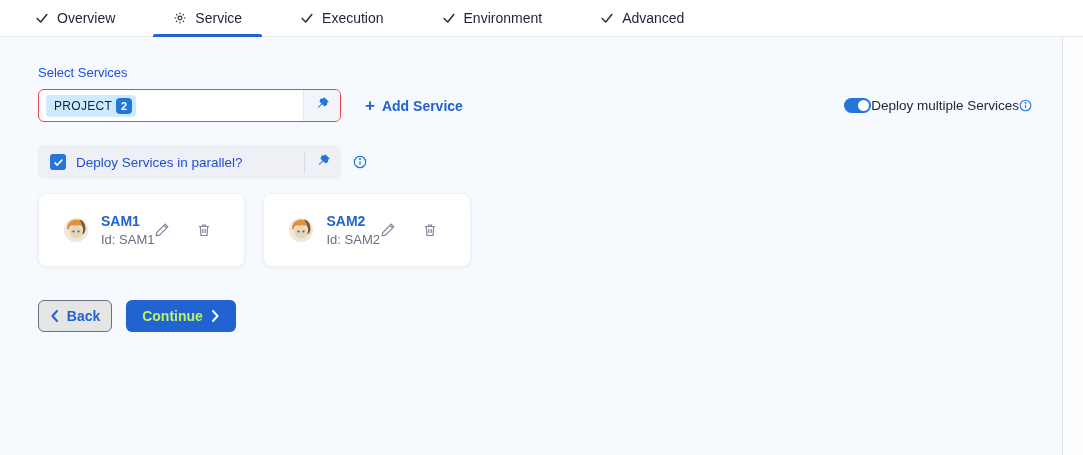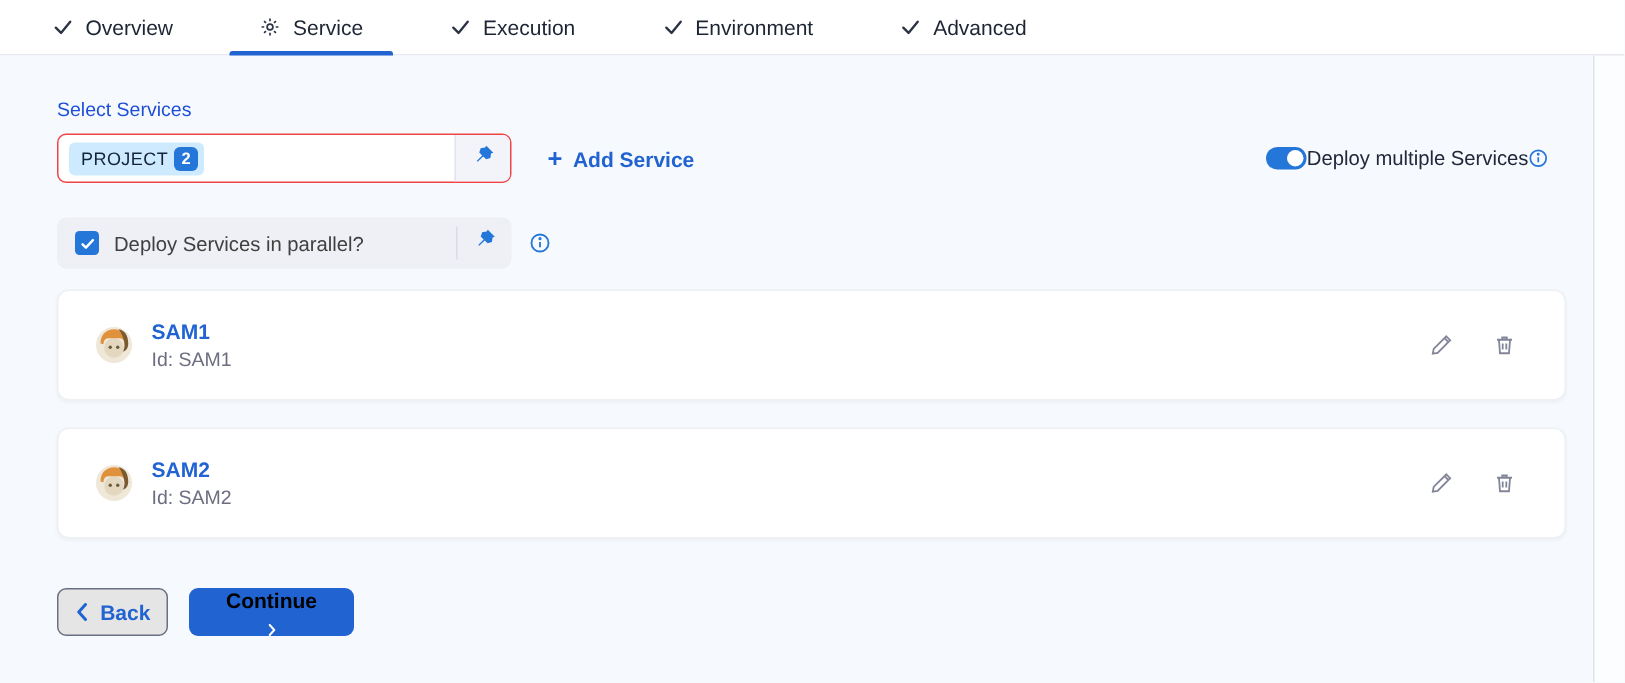--- a/index.html
+++ b/index.html
@@ -84,7 +84,7 @@
     display:flex; align-items:center; justify-content:center; cursor:pointer;
     flex-shrink:0;
   }
-  .checkbox-label { font-size:13.5px; color:#404040; margin-left:10px; flex:1; }
+  .checkbox-label { font-size:13.5px; color:#1d4ed8; margin-left:10px; flex:1; }
   .cb-divider { width:1px; height:22px; background:#d9dbe6; }
   .cb-pin { width:36px; display:flex; align-items:center; justify-content:center; cursor:pointer; }
   

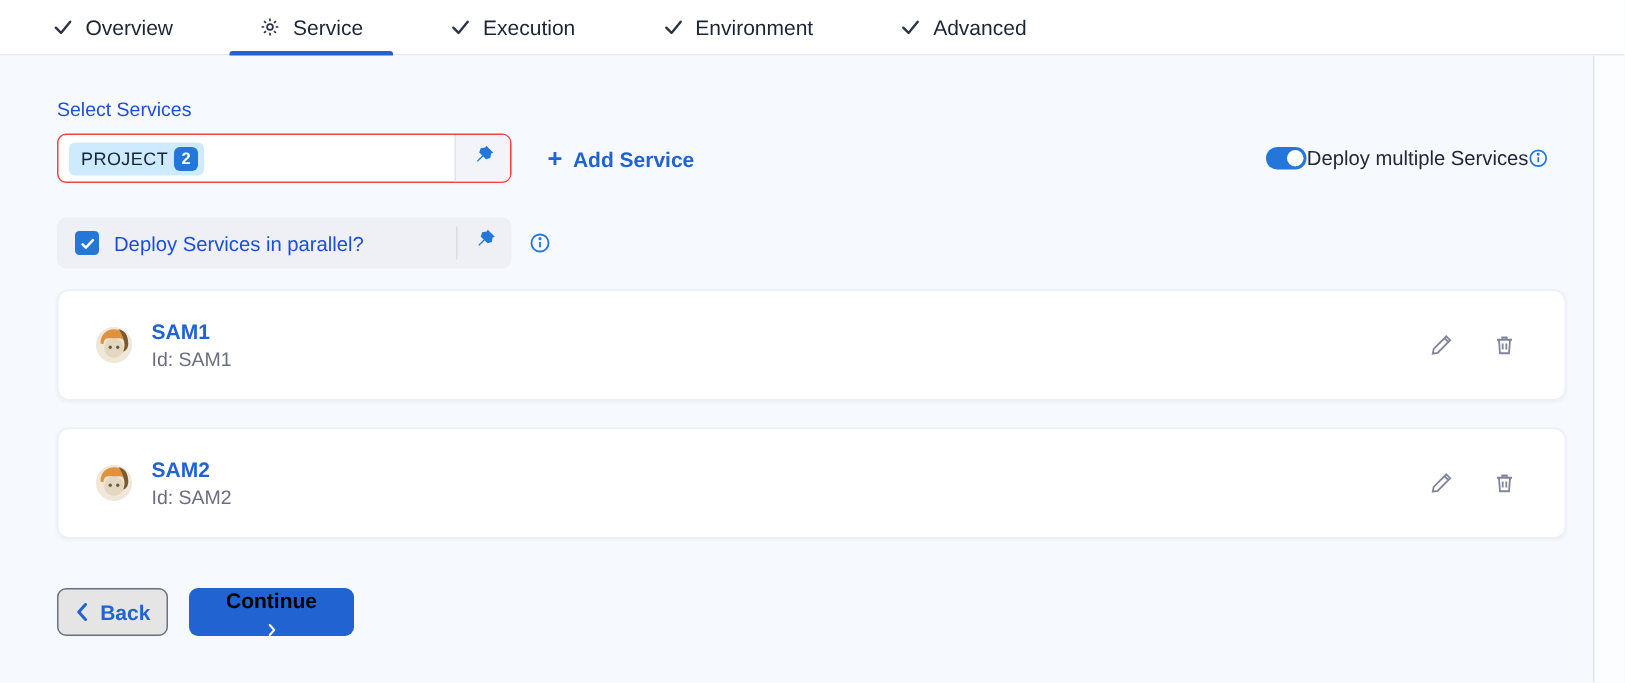--- a/index.html
+++ b/index.html
@@ -88,7 +88,7 @@
   .cb-divider { width:1px; height:22px; background:#d9dbe6; }
   .cb-pin { width:36px; display:flex; align-items:center; justify-content:center; cursor:pointer; }
   
-  .cards { margin-top:14px; display:flex; flex-direction:column; gap:18px; }
+  .cards { margin-top:14px; display:flex; flex-direction:row; gap:18px; }
   .card {
     height:74px; background:#ffffff; border-radius:8px;
     border:1px solid #eef0f4;

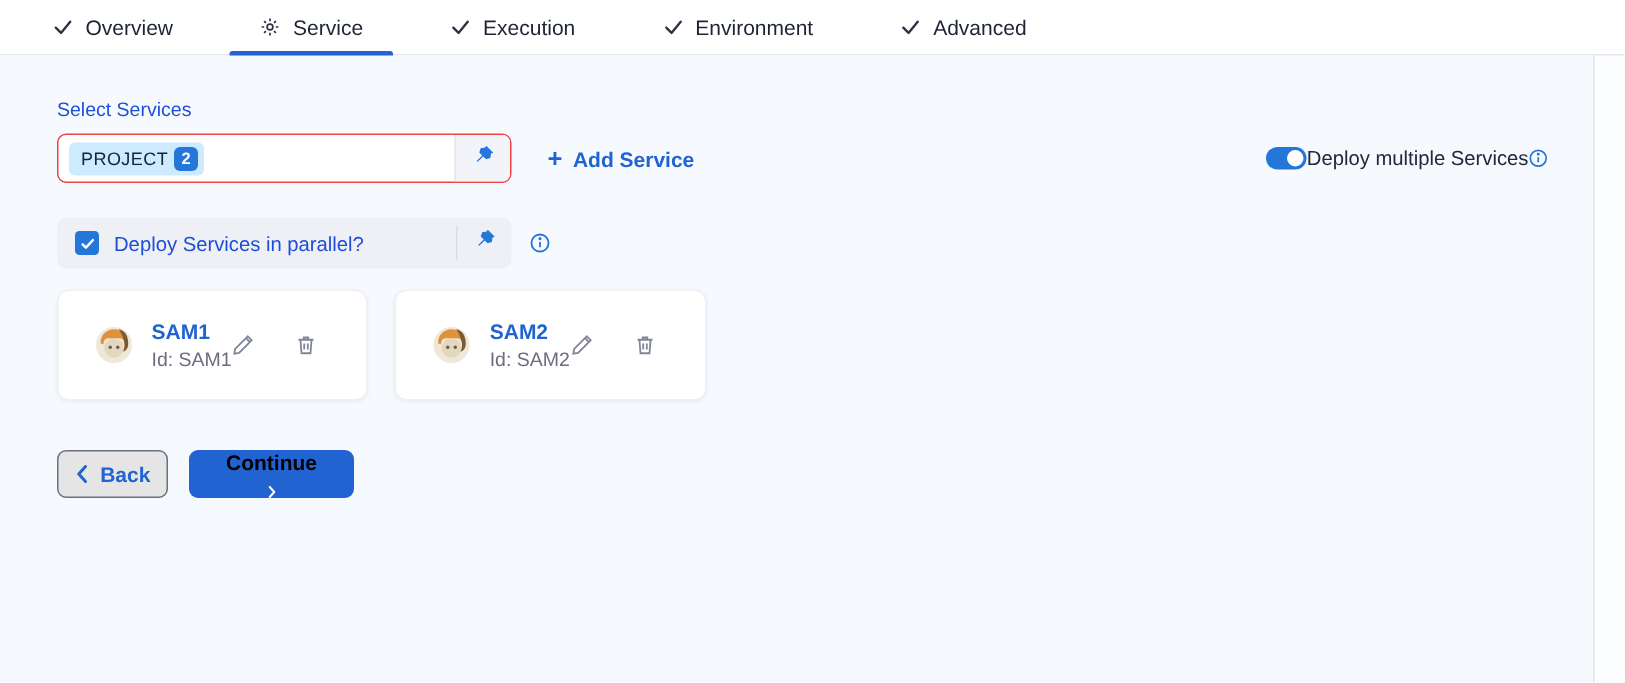--- a/index.html
+++ b/index.html
@@ -115,7 +115,7 @@
     border:1px solid #6b6f82;
   }
   .btn-continue {
-    width:110px; background:#2063d1; color:#000000; border:none;flex-direction:column;
+    width:110px; background:#2063d1; color:#bef264; border:none;
   }
   .info-icon { display:flex; align-items:center; cursor:pointer; }
 </style>

